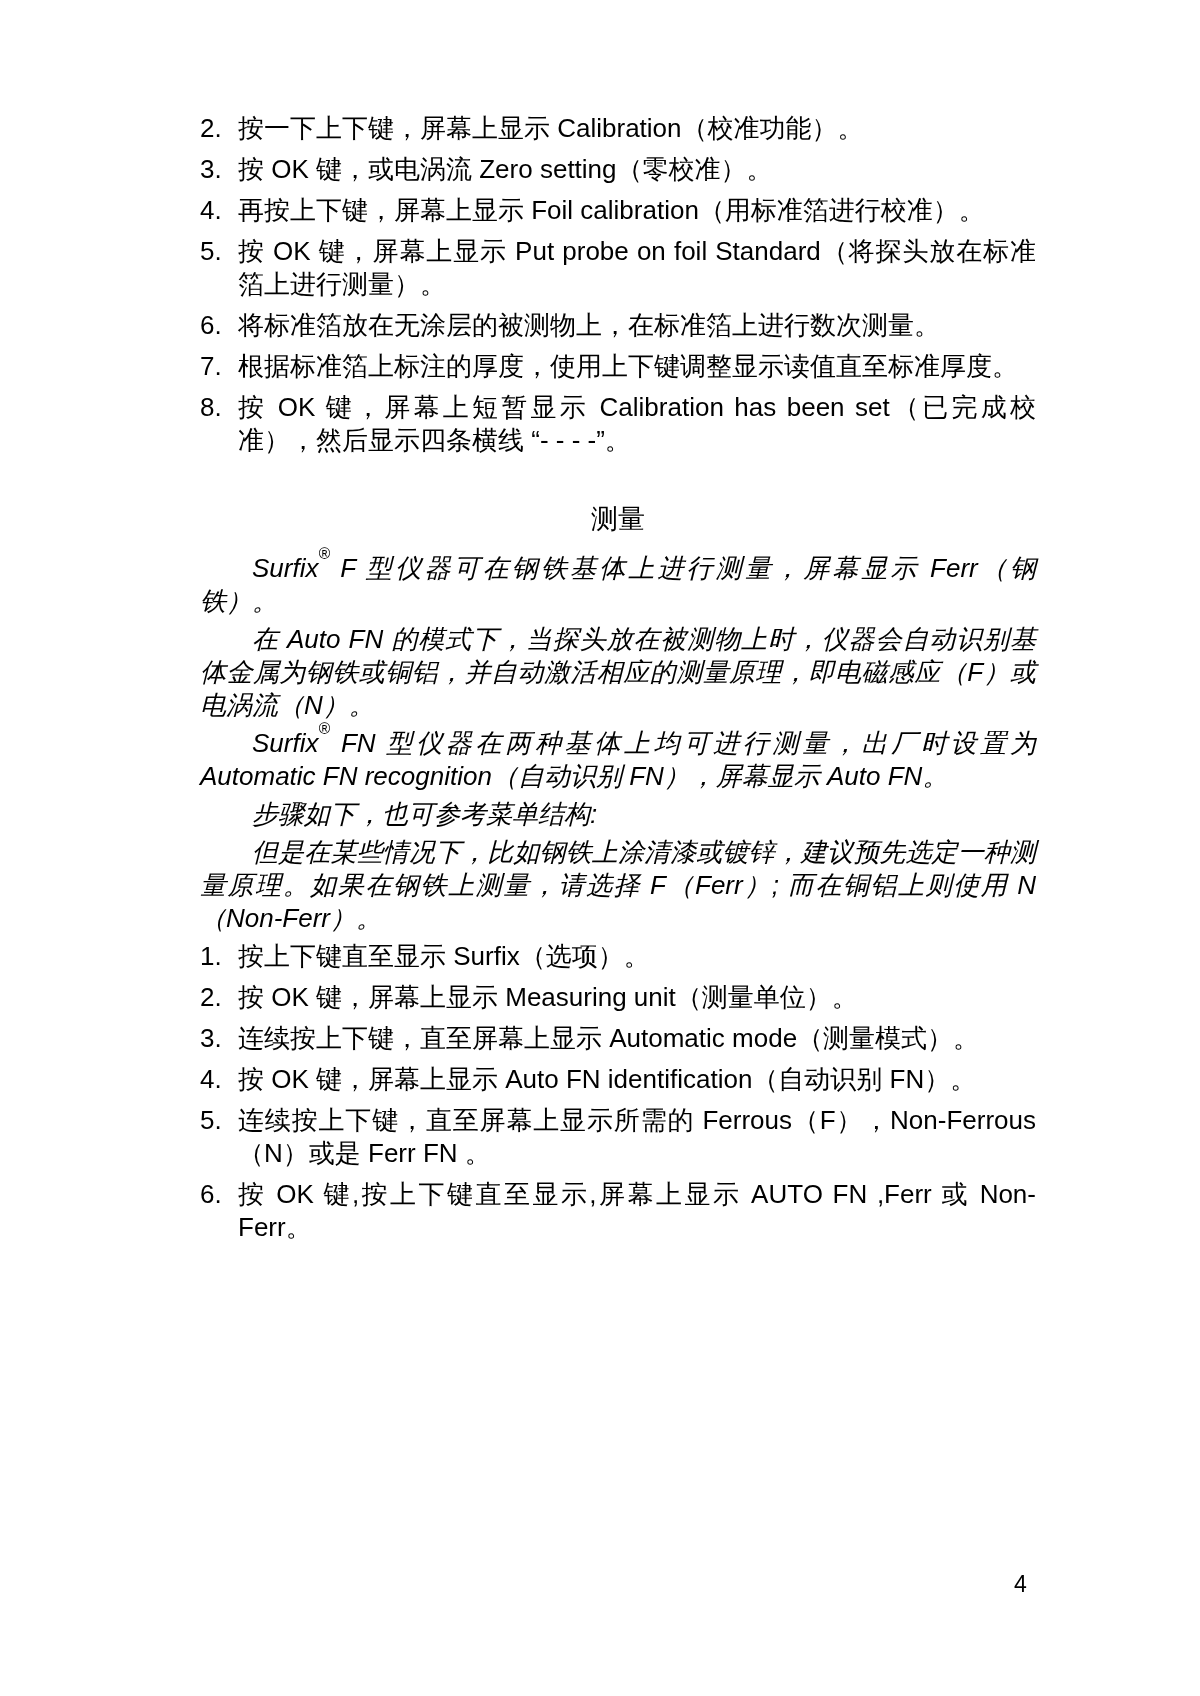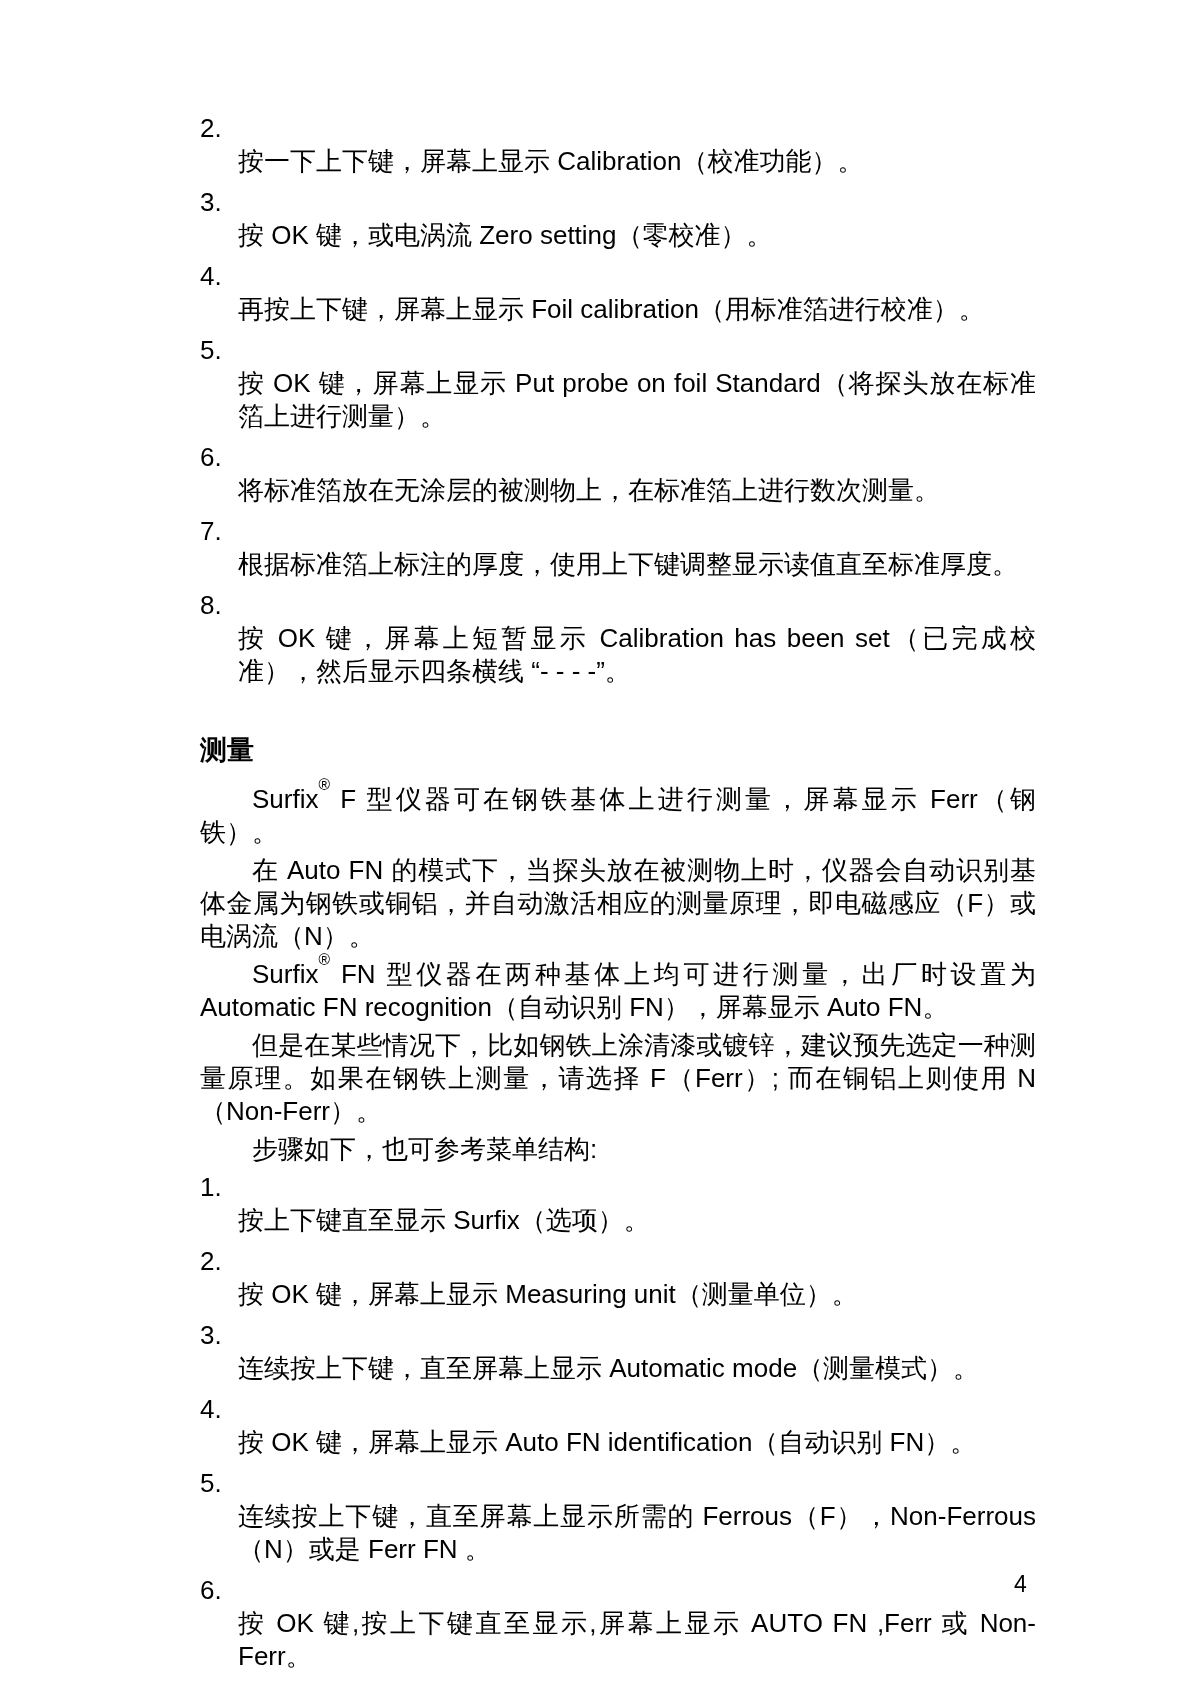--- a/index.html
+++ b/index.html
@@ -24,7 +24,7 @@
   }
   .step { display: flex; margin-bottom: 8px; }
   .step-num { flex: none; width: 38px; text-align: left; }
-  .step-text { flex: 1; text-align: justify; margin-top: 33px; }
+  .step-text { flex: 1; text-align: justify; }
   .section-heading {
     font-weight: bold;
     font-size: 27px;

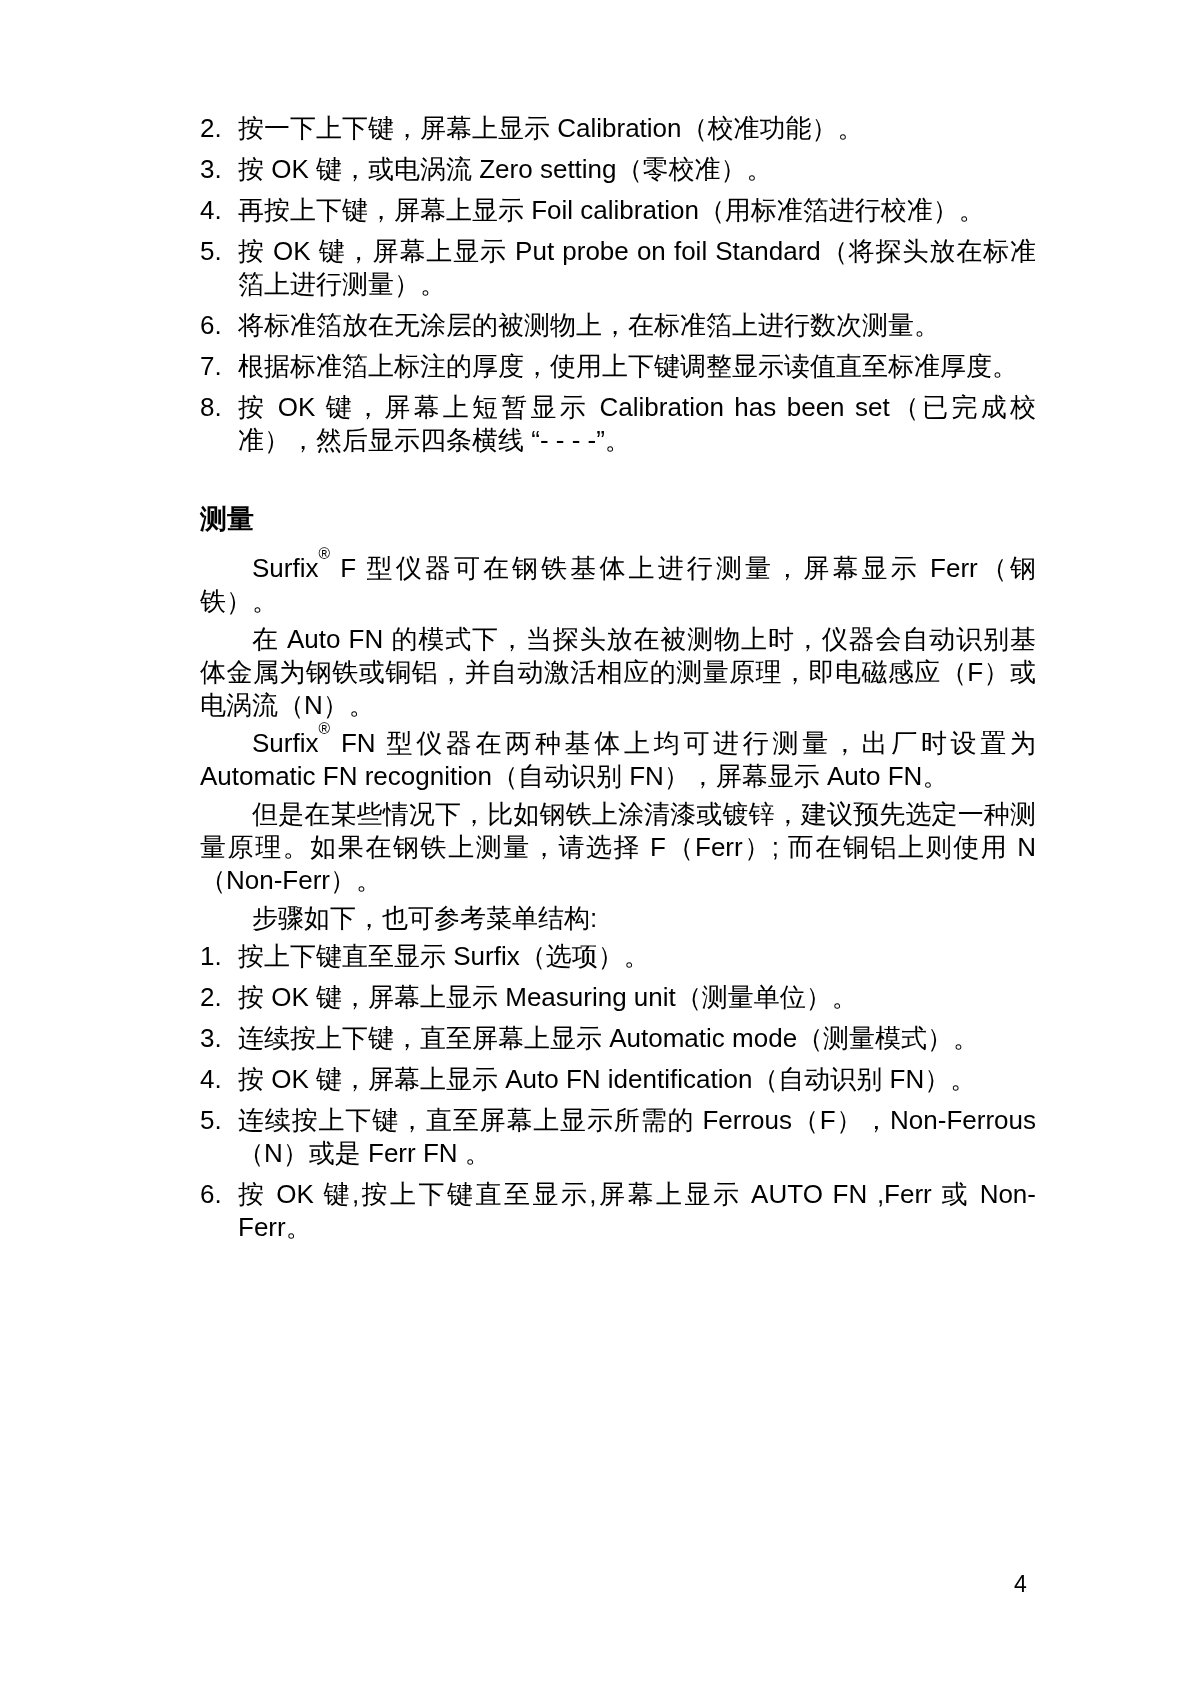--- a/index.html
+++ b/index.html
@@ -26,11 +26,11 @@
   .step-num { flex: none; width: 38px; text-align: left; }
   .step-text { flex: 1; text-align: justify; }
   .section-heading {
-    font-weight: bold;
+    font-weight: normal;
     font-size: 27px;
     margin-top: 46px;
     margin-bottom: 16px;
-    text-align: left;
+    text-align: center;
   }
   .para { margin: 0 0 5px 0; }
   .para.indent { text-indent: 52px; }

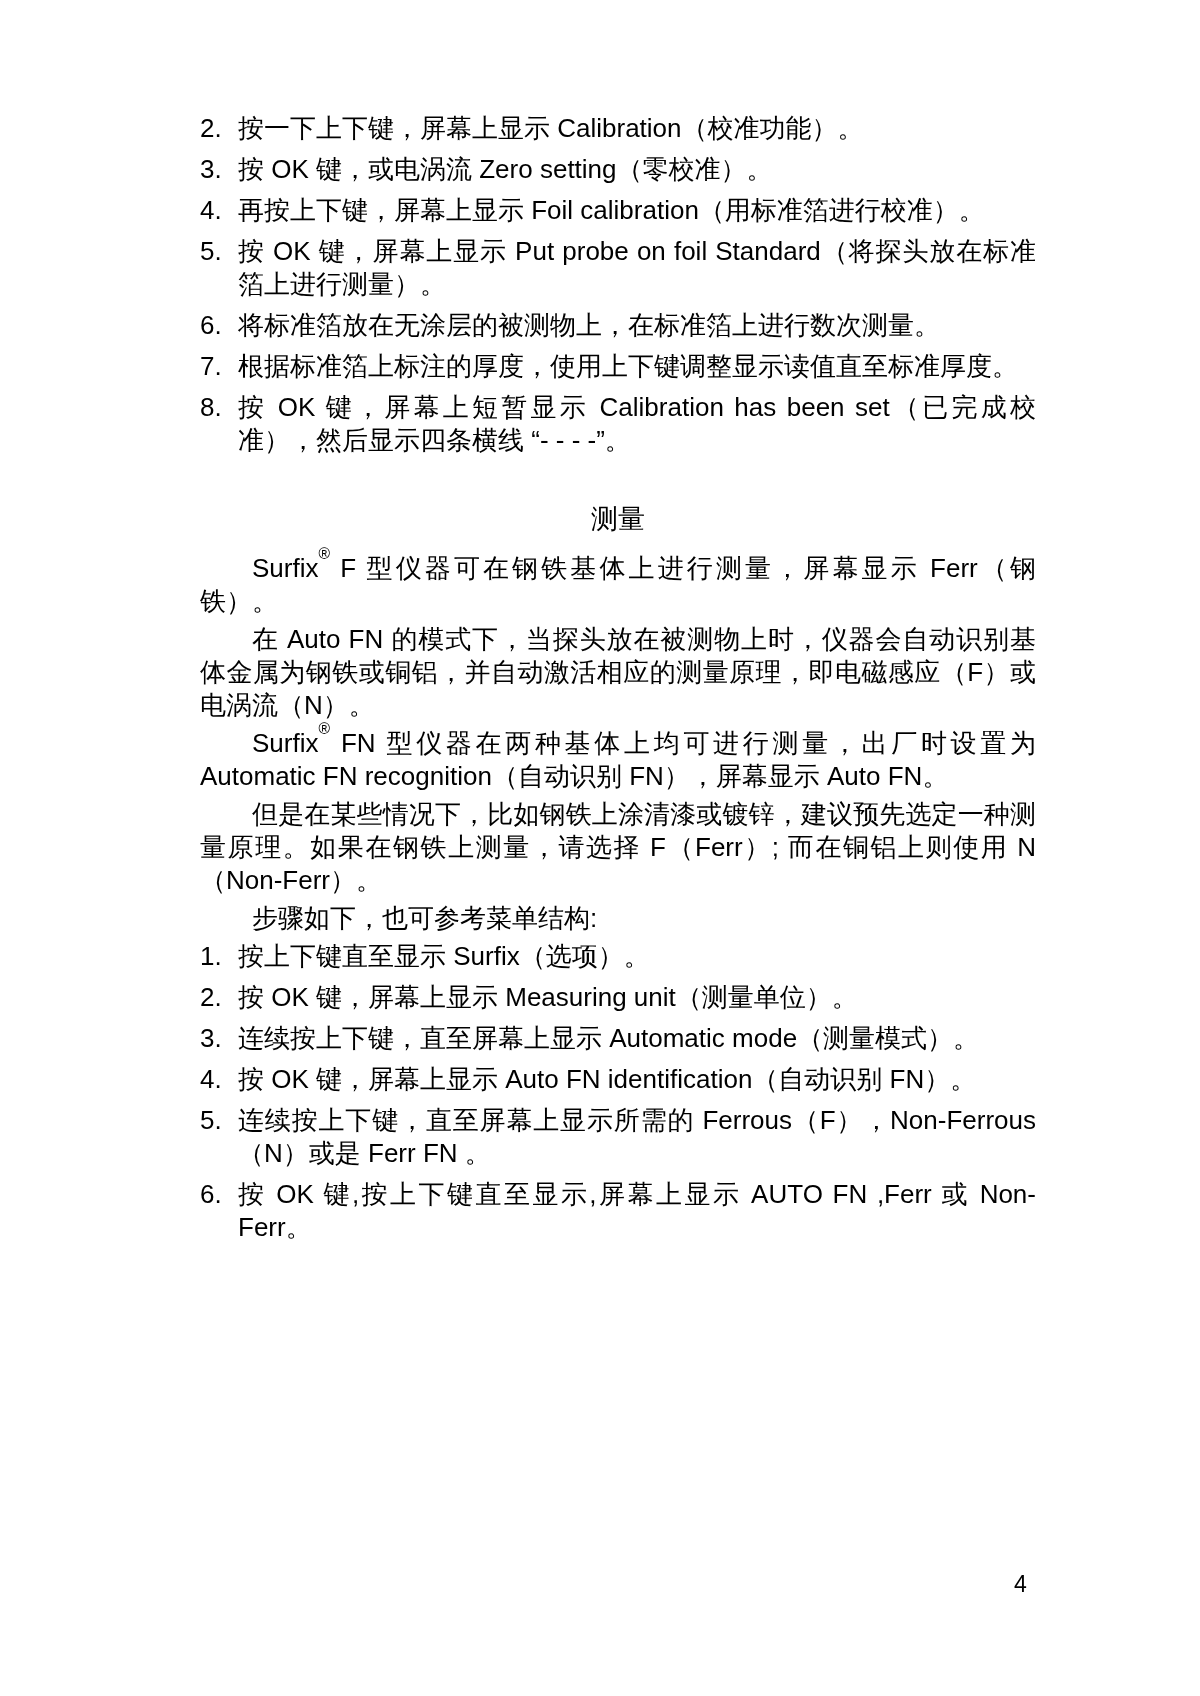--- a/index.html
+++ b/index.html
@@ -32,7 +32,7 @@
     margin-bottom: 16px;
     text-align: center;
   }
-  .para { margin: 0 0 5px 0; }
+  .para { margin: 0 0 5px 0; font-style: italic; }
   .para.indent { text-indent: 52px; }
   sup.reg {
     font-size: 60%;

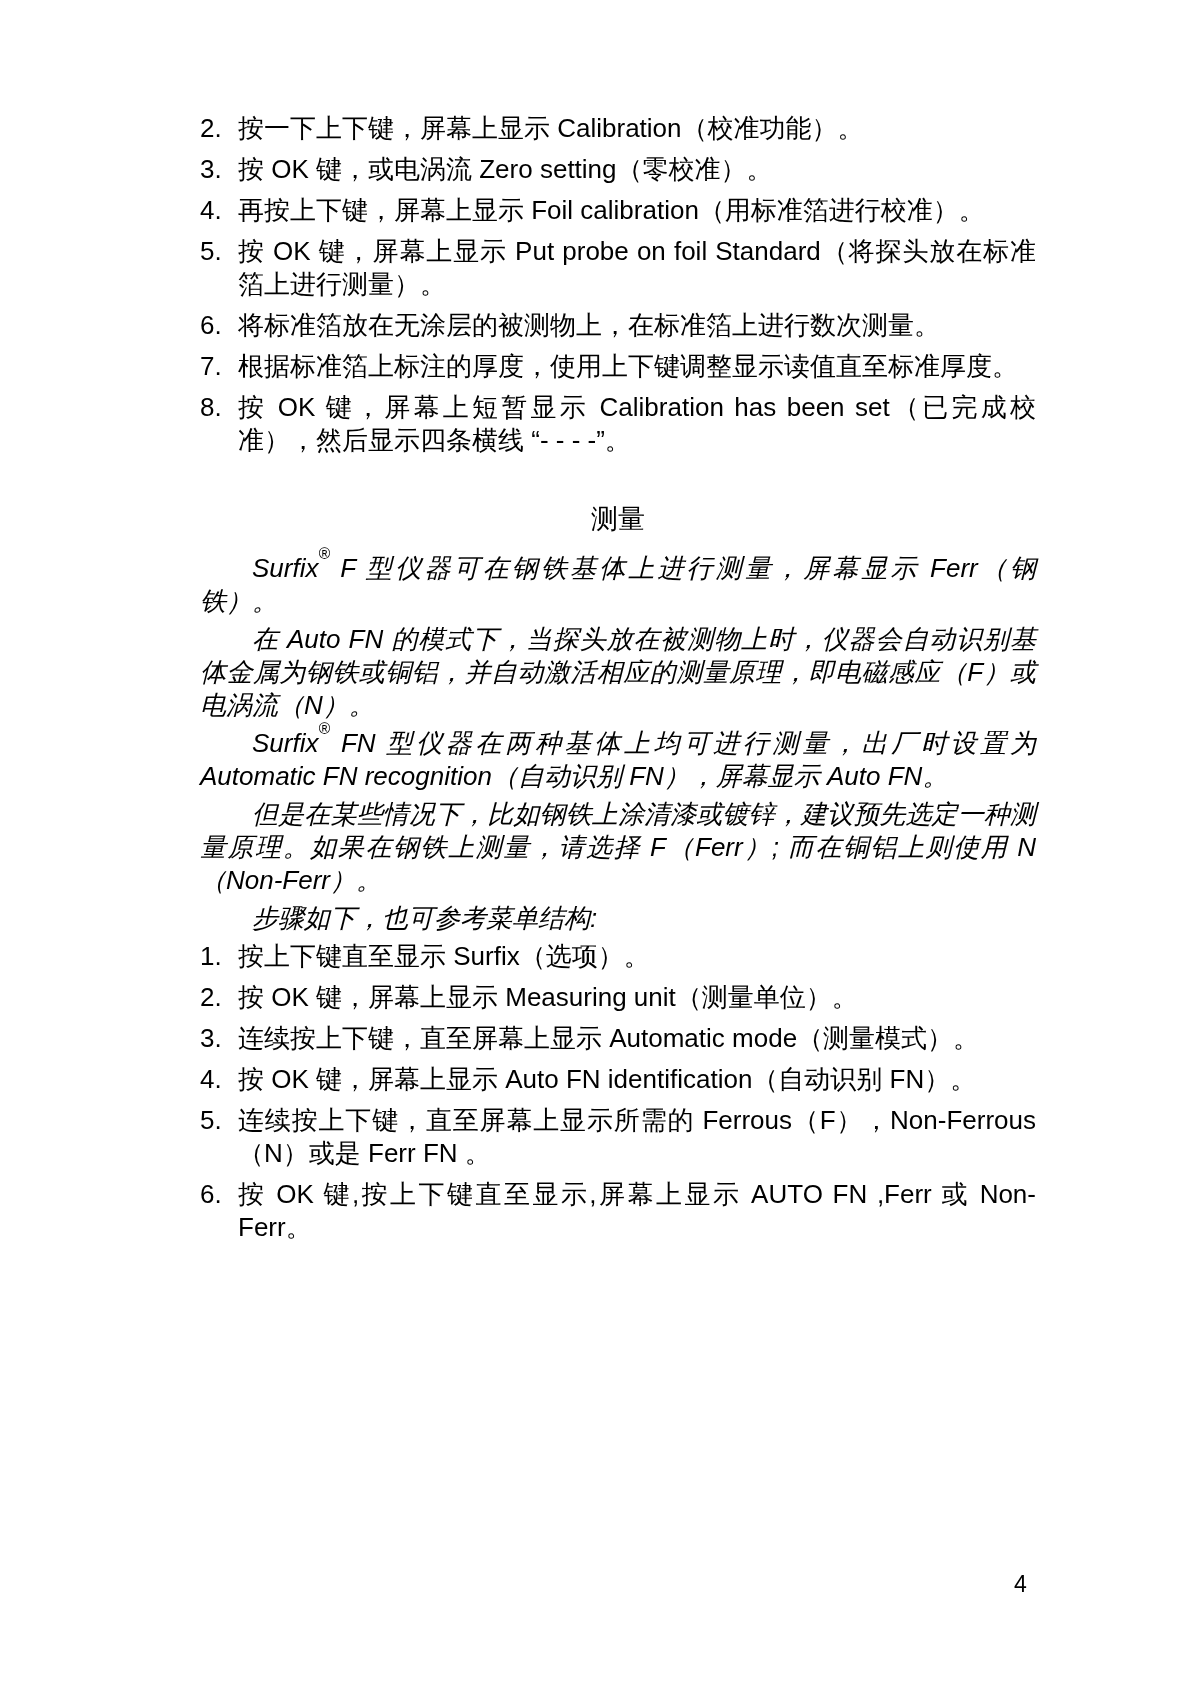--- a/index.html
+++ b/index.html
@@ -94,9 +94,9 @@
 
     <p class="para indent"><span>Surfix</span><sup class="reg">®</sup><span> FN 型仪器在两种基体上均可进行测量，出厂时设置为 Automatic FN recognition（自动识别 FN），屏幕显示 Auto FN。</span></p>
 
+    <p class="para indent">步骤如下，也可参考菜单结构:</p>
+
     <p class="para indent">但是在某些情况下，比如钢铁上涂清漆或镀锌，建议预先选定一种测量原理。如果在钢铁上测量，请选择 F（Ferr）; 而在铜铝上则使用 N（Non-Ferr）。</p>
-
-    <p class="para indent">步骤如下，也可参考菜单结构:</p>
 
     <div>
       <div class="step">

